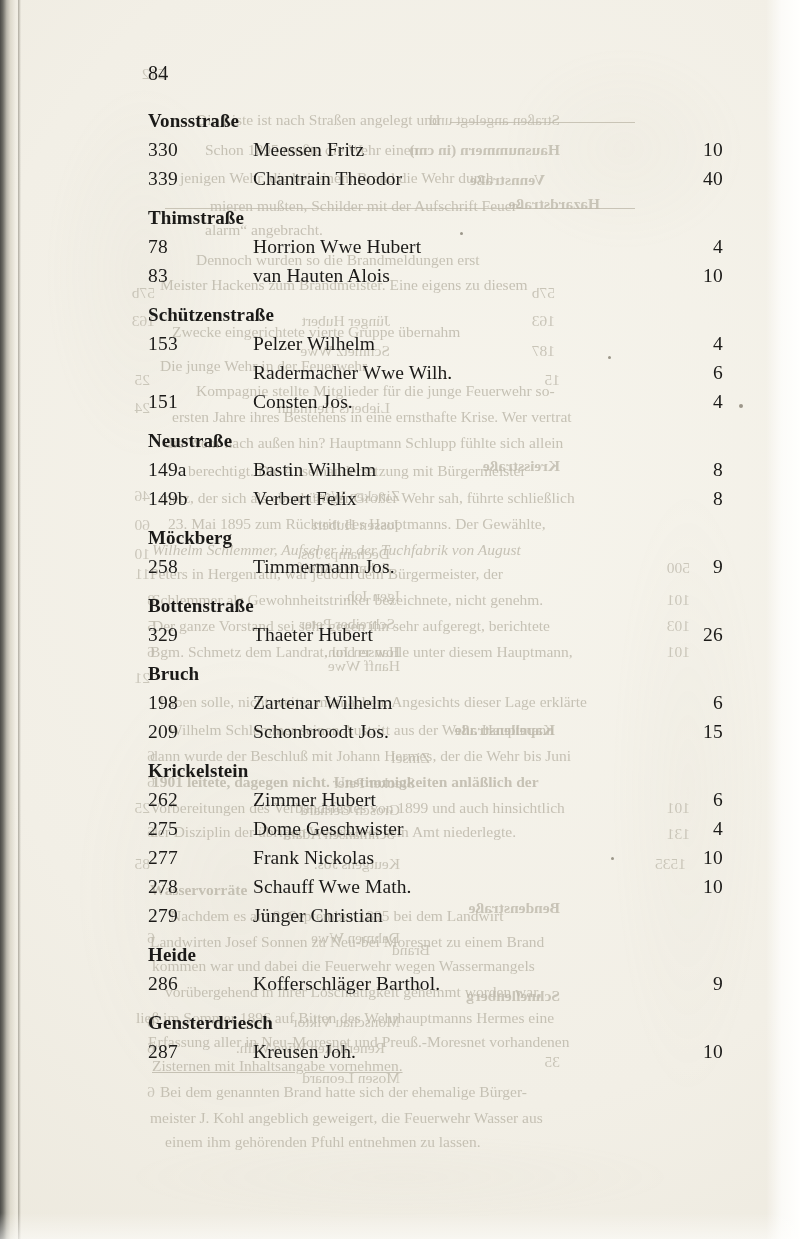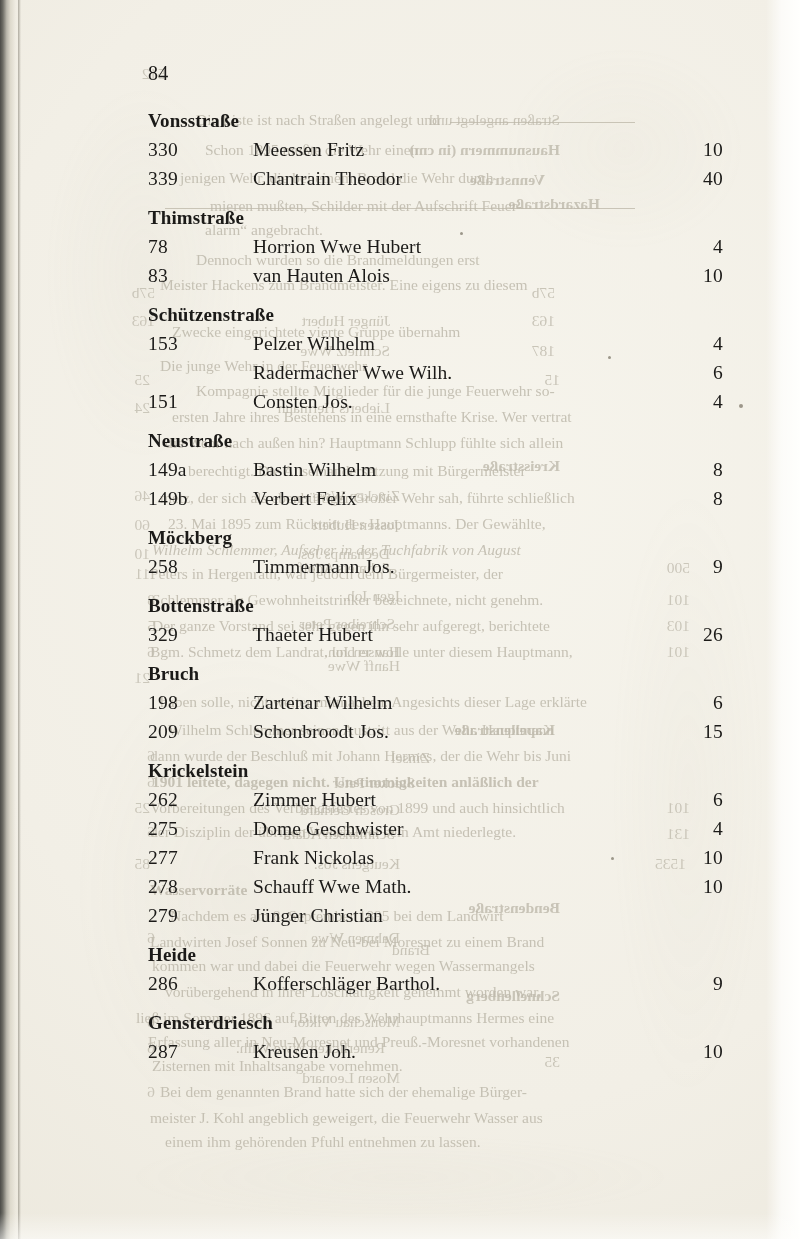--- a/index.html
+++ b/index.html
@@ -193,7 +193,7 @@
       <div class="bleed-line" style="left: 165px; top: 984px; opacity: 0.85;">vorübergehend in ihrer Löschtätigkeit gehemmt worden war,</div>
       <div class="bleed-line" style="left: 136px; top: 1010px; opacity: 0.85;">ließ im Sommer 1896 auf Bitten des Wehrhauptmanns Hermes eine</div>
       <div class="bleed-line" style="left: 148px; top: 1034px; opacity: 0.85;">Erfassung aller in Neu-Moresnet und Preuß.-Moresnet vorhandenen</div>
-      <div class="bleed-line" style="left: 152px; top: 1058px; opacity: 0.85;">Zisternen mit Inhaltsangabe vornehmen.</div>
+      <div class="bleed-line" style="left: 152px; top: 1058px; opacity: 0.85; text-decoration: underline;">Zisternen mit Inhaltsangabe vornehmen.</div>
       <div class="bleed-line" style="left: 160px; top: 1084px; opacity: 0.85;">Bei dem genannten Brand hatte sich der ehemalige Bürger-</div>
       <div class="bleed-line" style="left: 150px; top: 1110px; opacity: 0.85;">meister J. Kohl angeblich geweigert, die Feuerwehr Wasser aus</div>
       <div class="bleed-line" style="left: 165px; top: 1134px; opacity: 0.85;">einem ihm gehörenden Pfuhl entnehmen zu lassen.</div>

